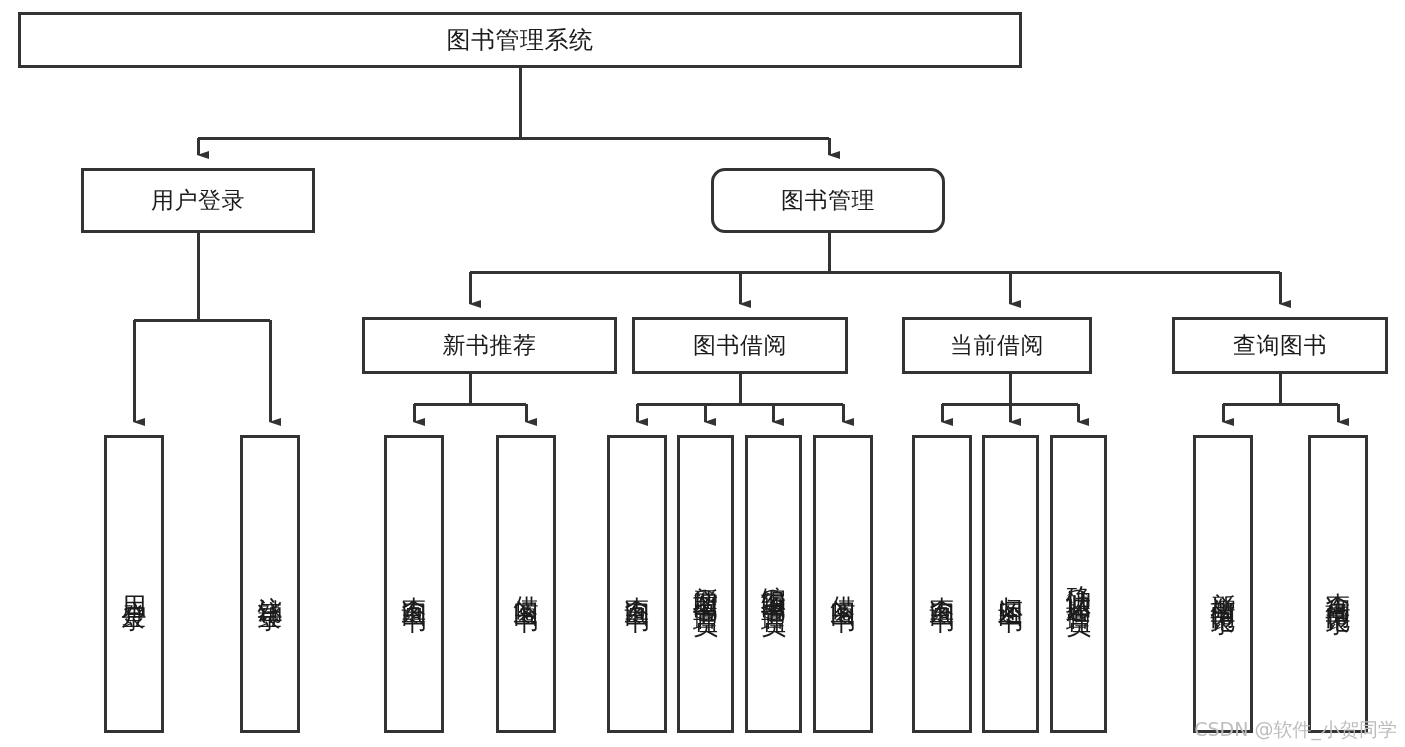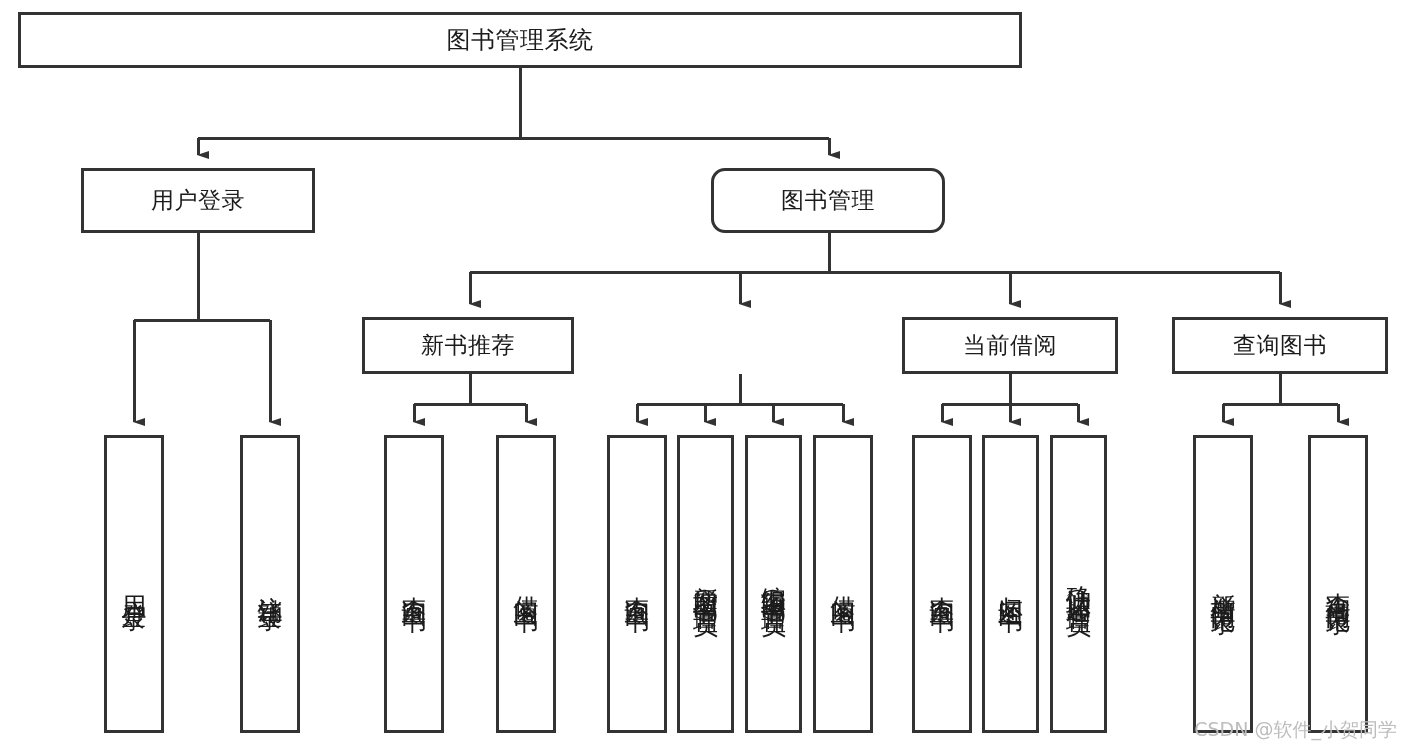--- a/index.html
+++ b/index.html
@@ -138,7 +138,7 @@
     <span class="lbl">图书管理</span>
   </div>
 
-  <div class="node horiz" style="left:362px;top:317px;width:212px;height:57px;">
+  <div class="node horiz" style="left:362px;top:317px;width:255px;height:57px;">
     <span class="lbl">新书推荐</span>
   </div>
   <div class="node horiz" style="left:902px;top:317px;width:216px;height:57px;">

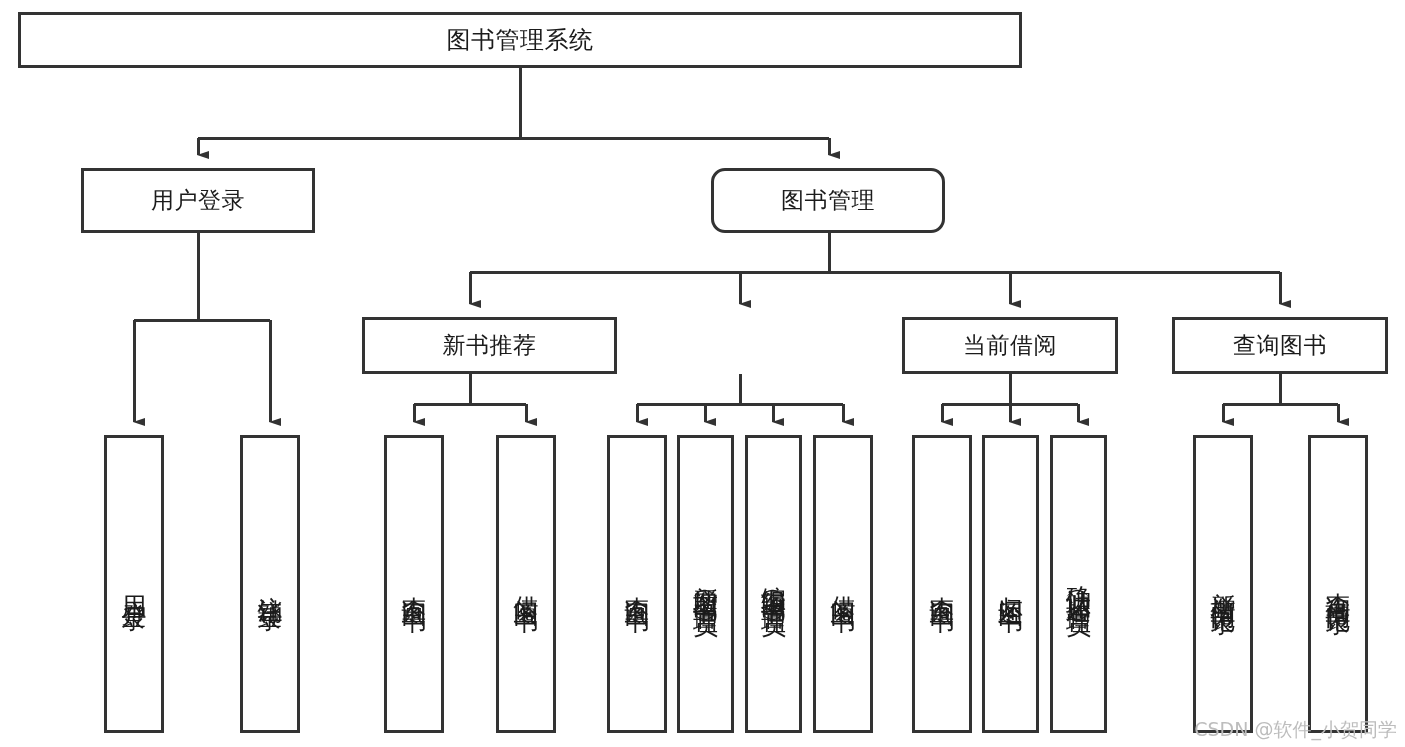--- a/index.html
+++ b/index.html
@@ -141,6 +141,9 @@
   <div class="node horiz" style="left:362px;top:317px;width:255px;height:57px;">
     <span class="lbl">新书推荐</span>
   </div>
+  <div class="node horiz" style="left:632px;top:317px;width:216px;height:57px;">
+    <span class="lbl">图书借阅</span>
+  </div>
   <div class="node horiz" style="left:902px;top:317px;width:216px;height:57px;">
     <span class="lbl">当前借阅</span>
   </div>

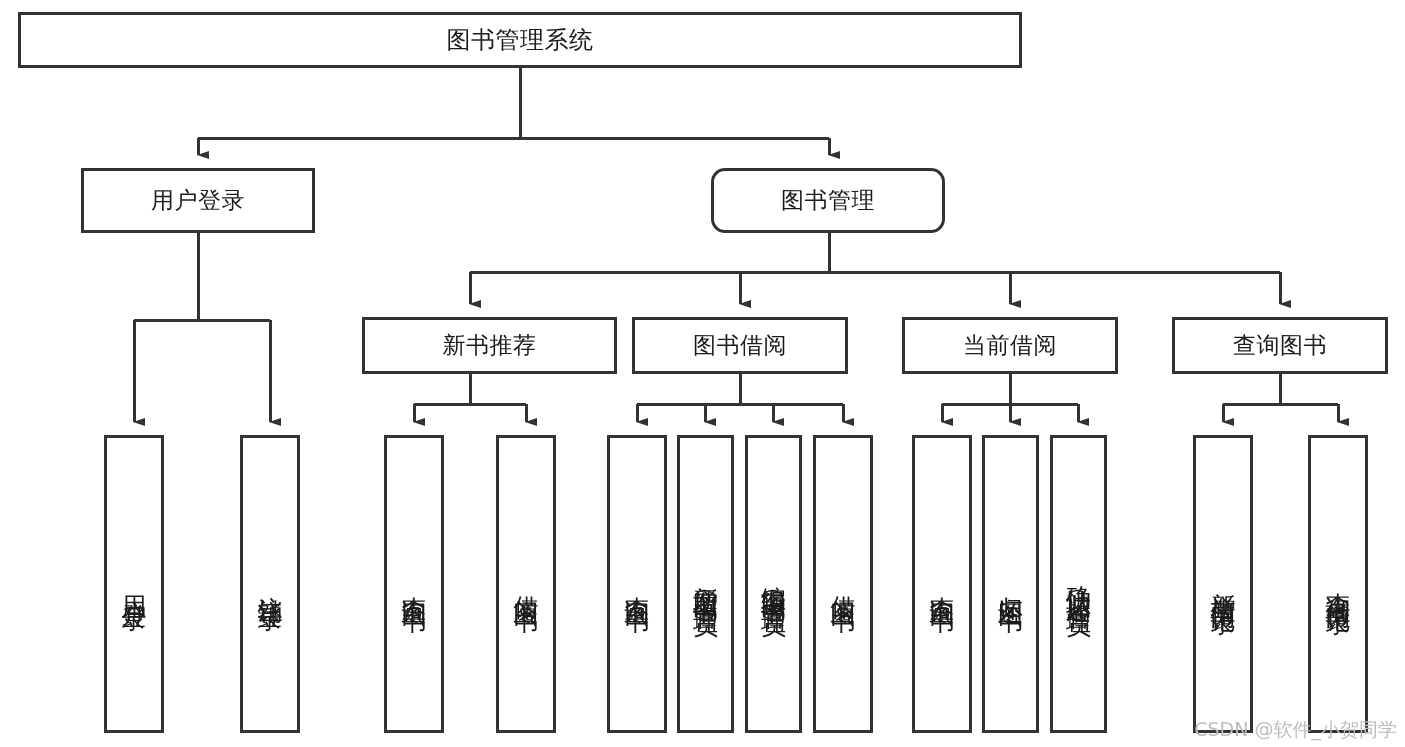--- a/index.html
+++ b/index.html
@@ -144,7 +144,7 @@
   <div class="node horiz" style="left:632px;top:317px;width:216px;height:57px;">
     <span class="lbl">图书借阅</span>
   </div>
-  <div class="node horiz" style="left:902px;top:317px;width:216px;height:57px;">
+  <div class="node horiz" style="left:902px;top:317px;width:190px;height:57px;">
     <span class="lbl">当前借阅</span>
   </div>
   <div class="node horiz" style="left:1172px;top:317px;width:216px;height:57px;">

